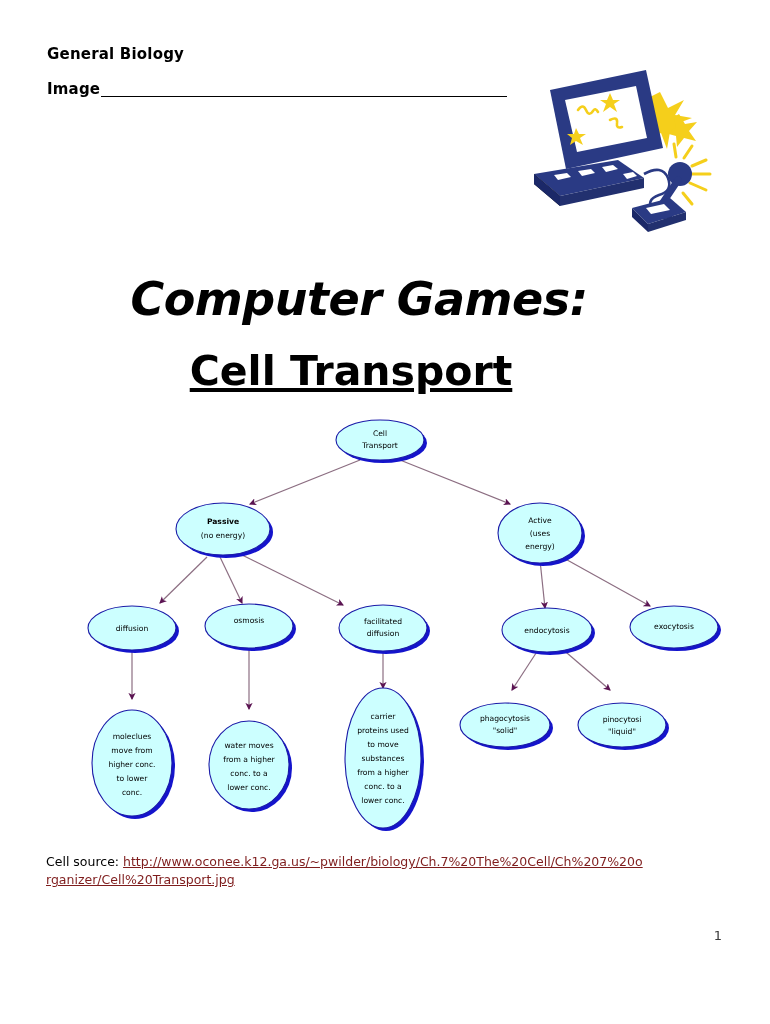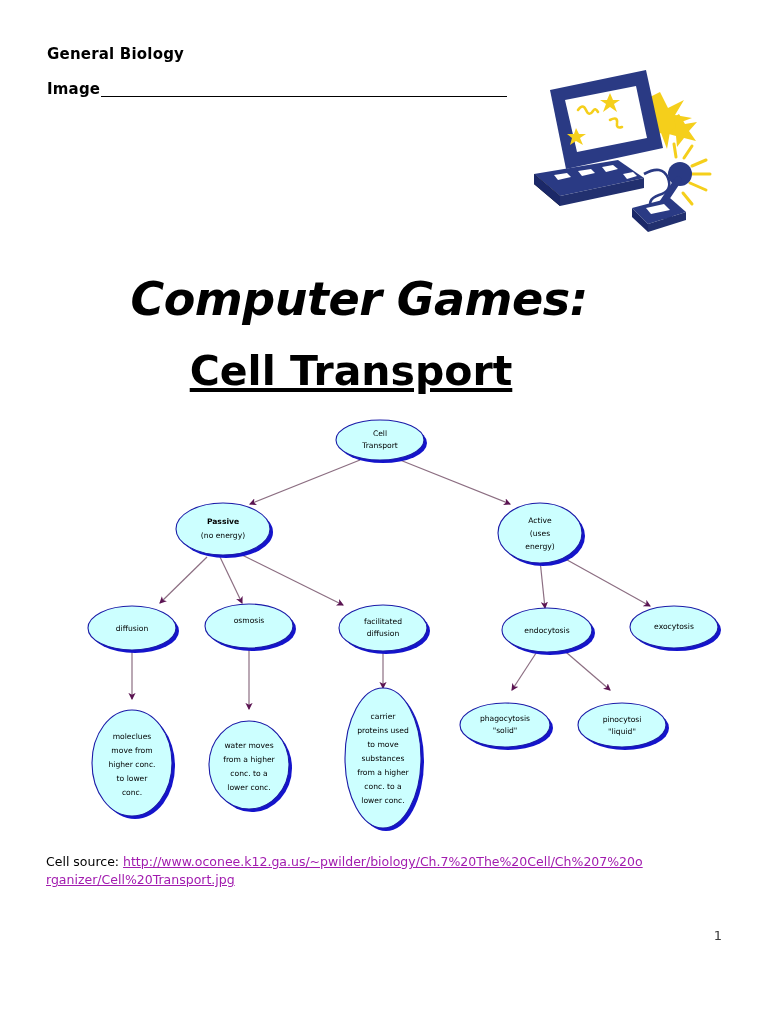--- a/index.html
+++ b/index.html
@@ -119,7 +119,7 @@
     color: #000;
   }
   .source-line .link {
-    color: #a21caf;
+    color: #7f1d1d;
     text-decoration: underline;
     word-break: break-all;
   }

